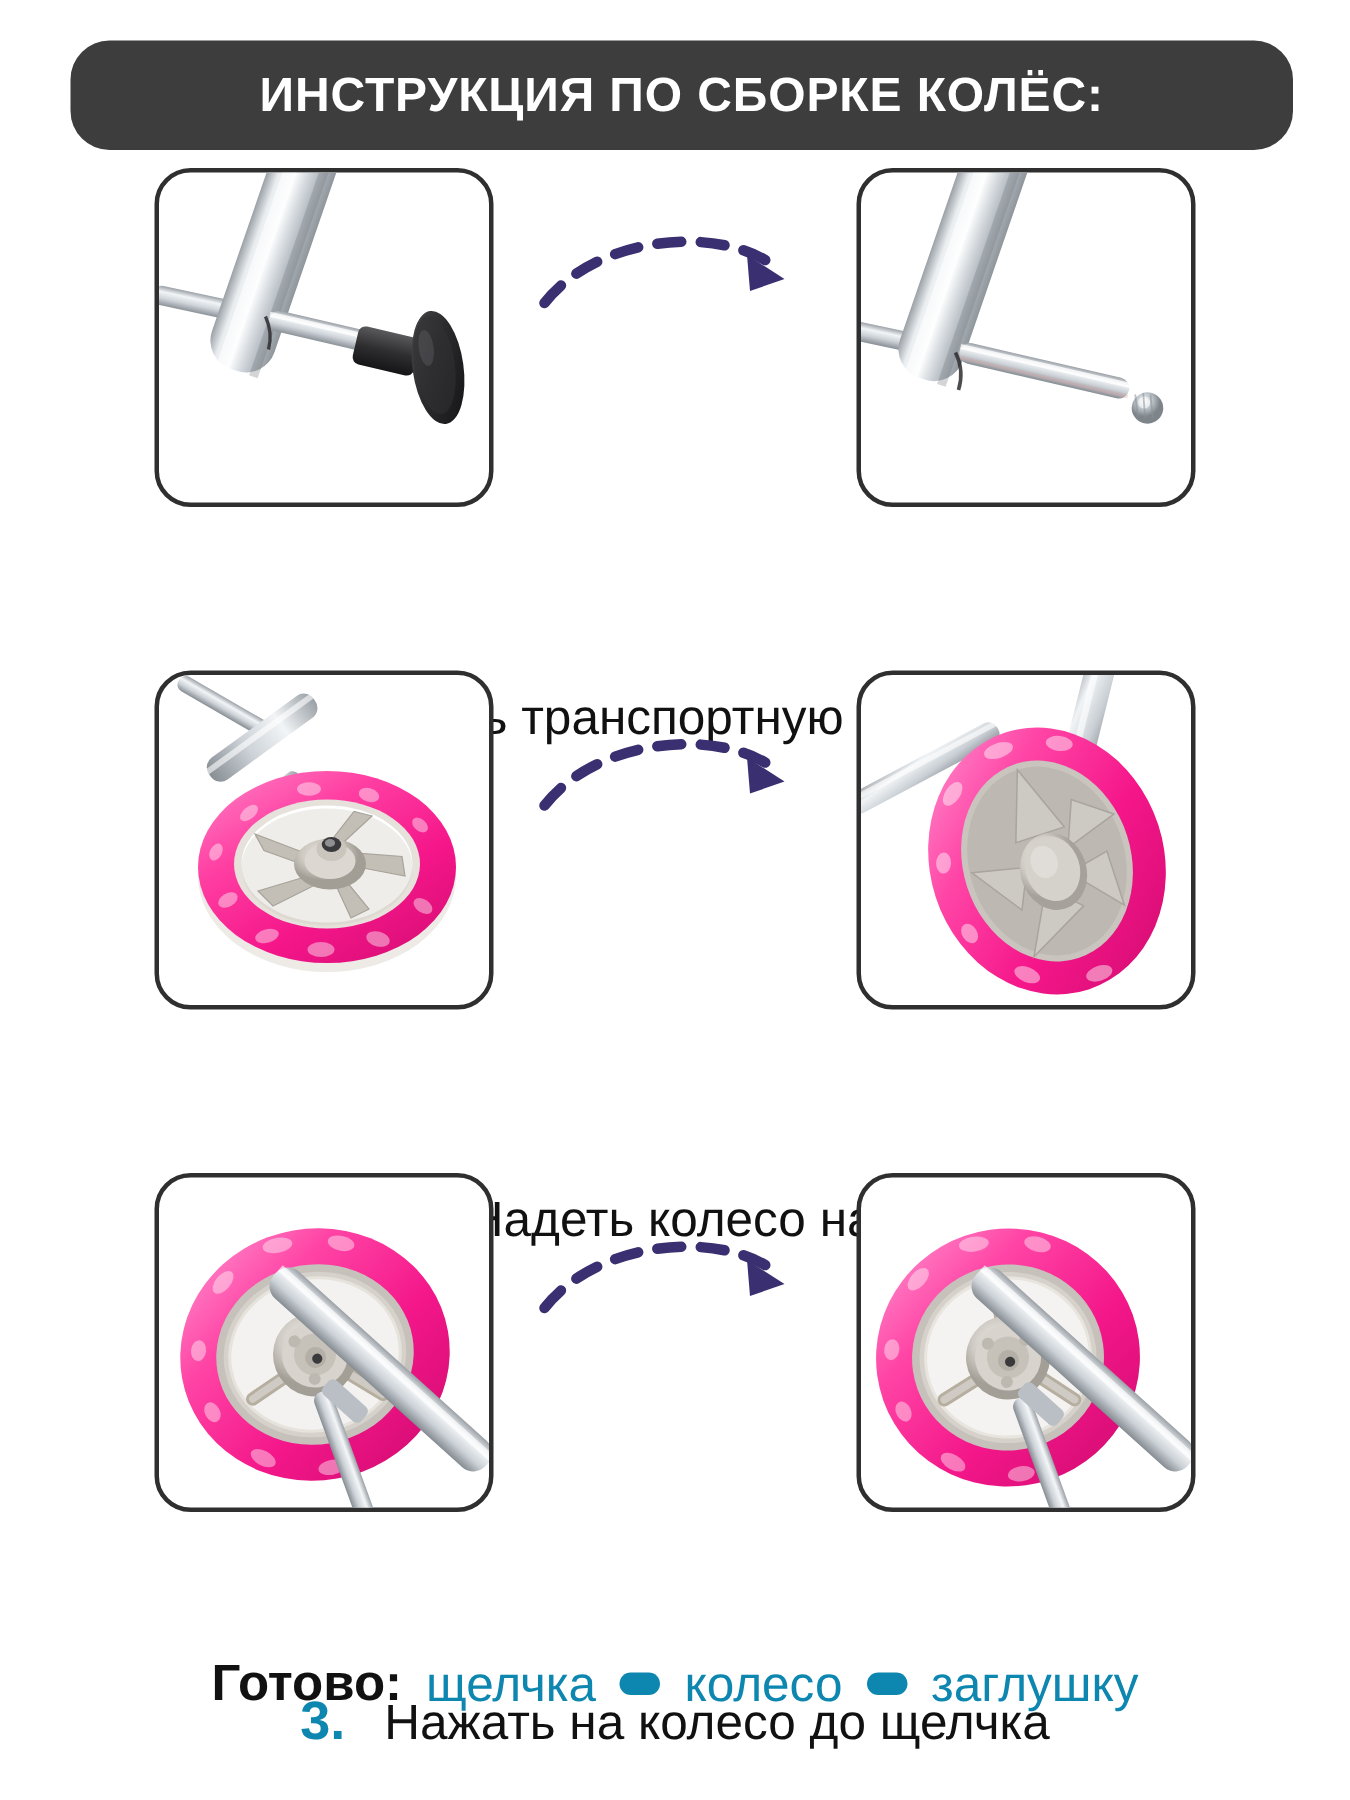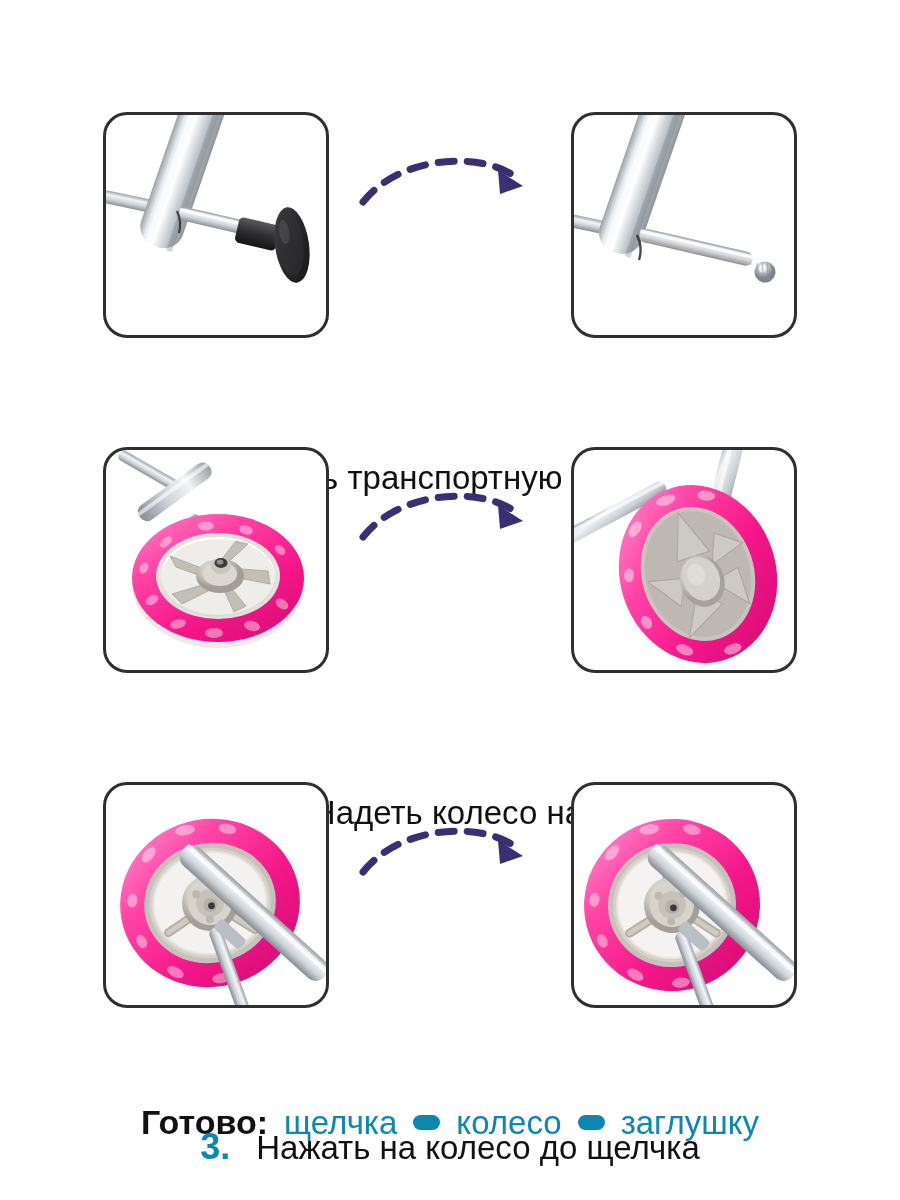--- a/index.html
+++ b/index.html
@@ -154,6 +154,9 @@
 
 <div class="page">
 
+  <div class="header-bar">
+    <div class="header-title">ИНСТРУКЦИЯ ПО СБОРКЕ КОЛЁС:</div>
+  </div>
 
   <div class="step step-1">
     <div class="panels-row">

